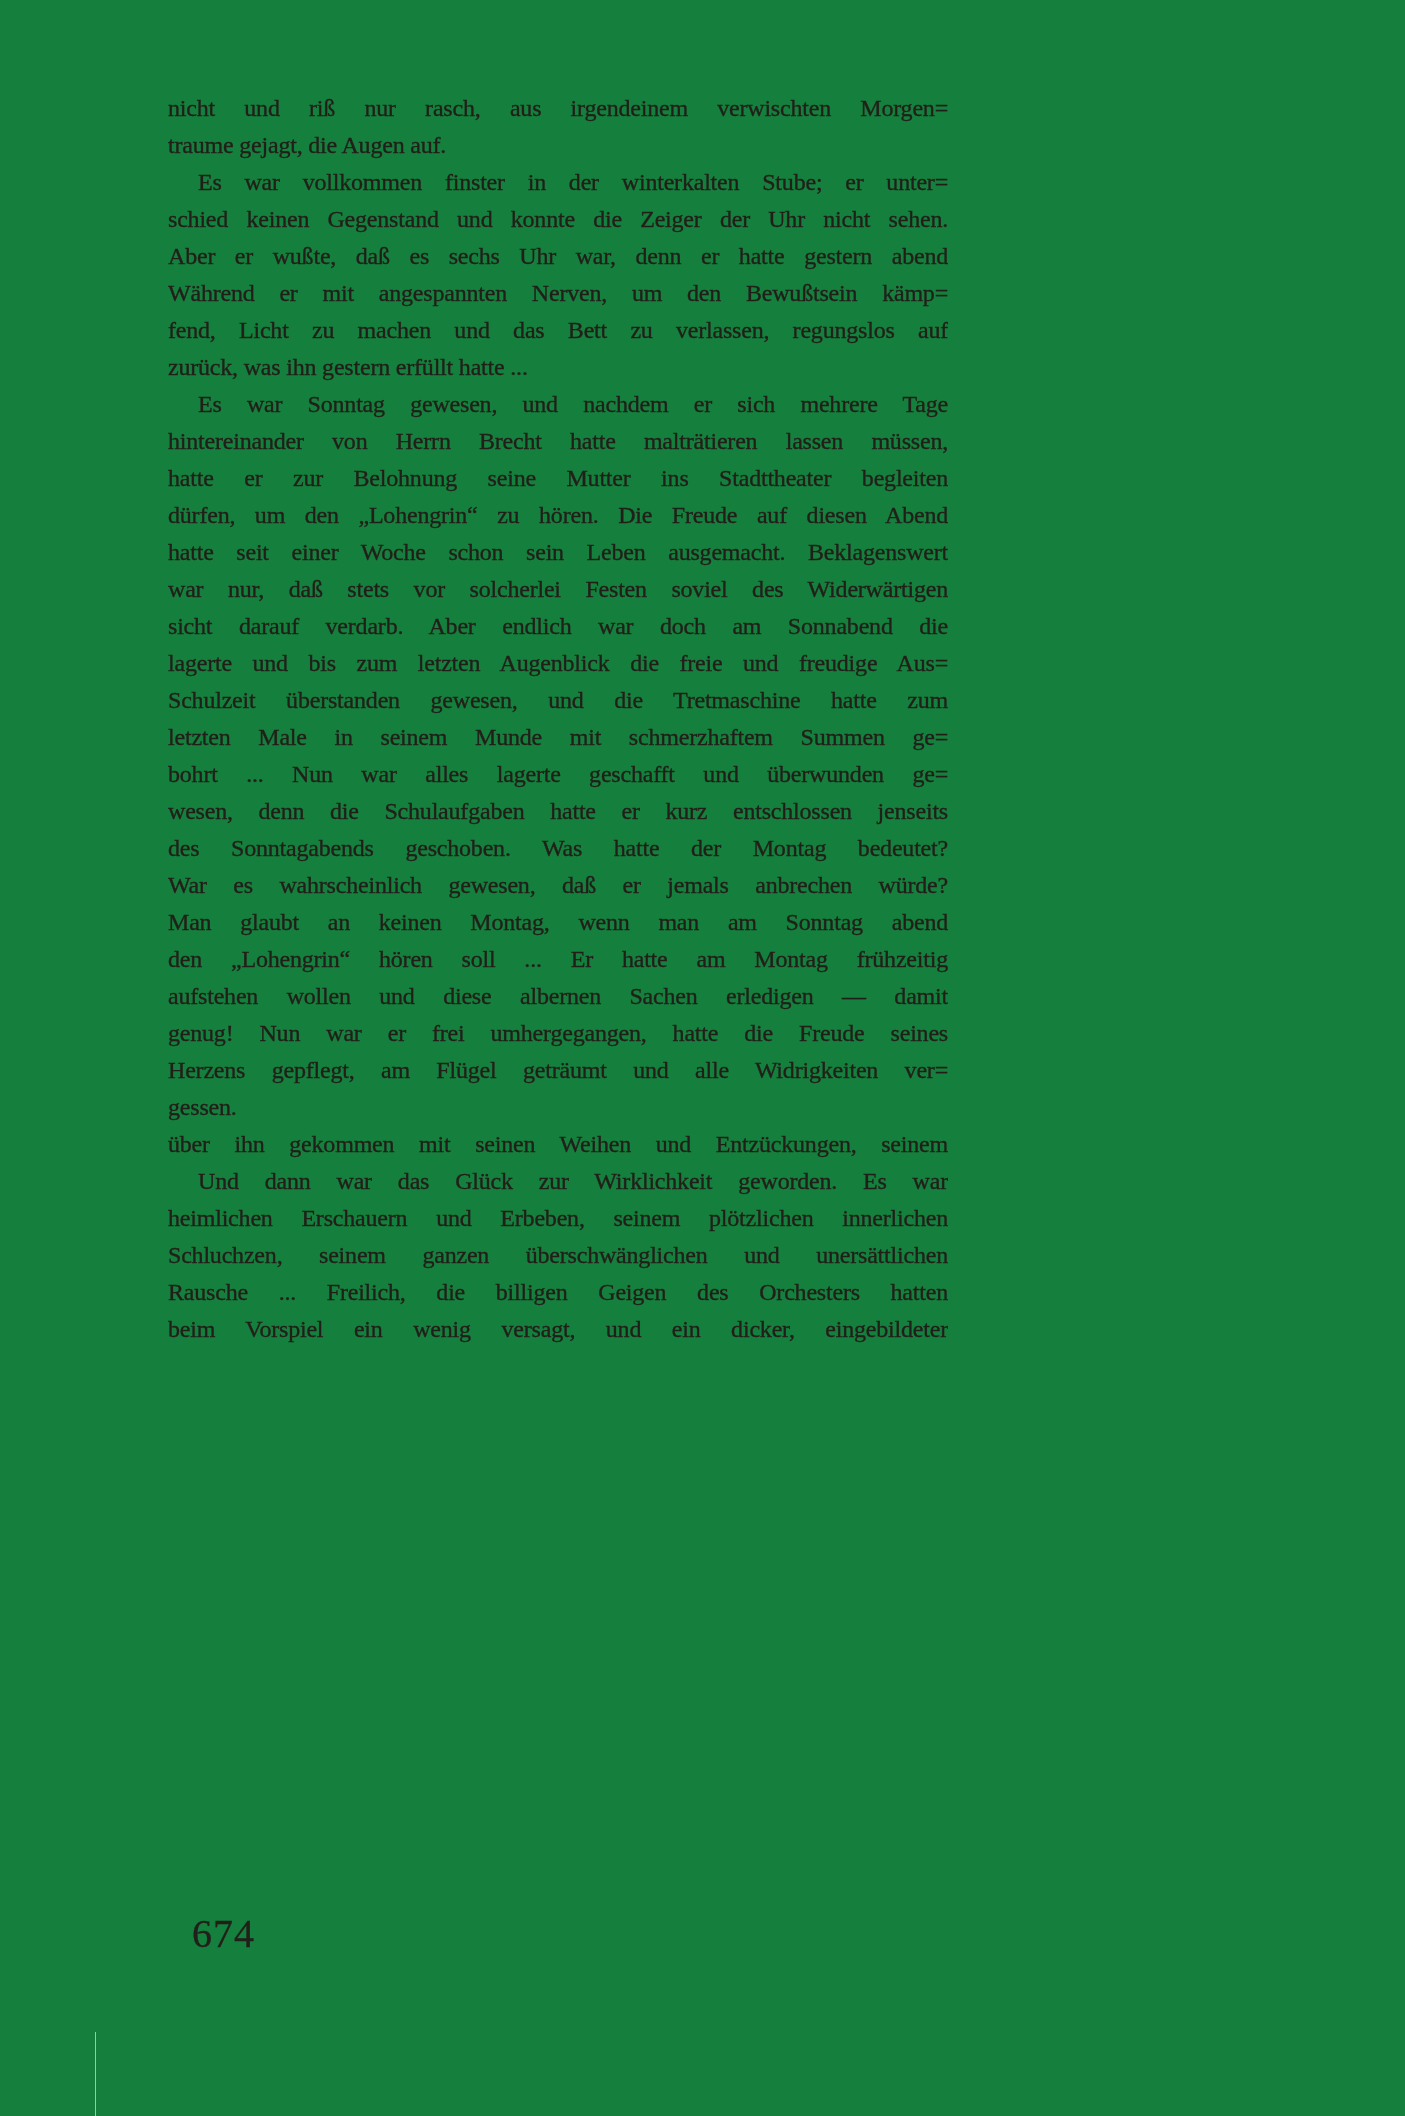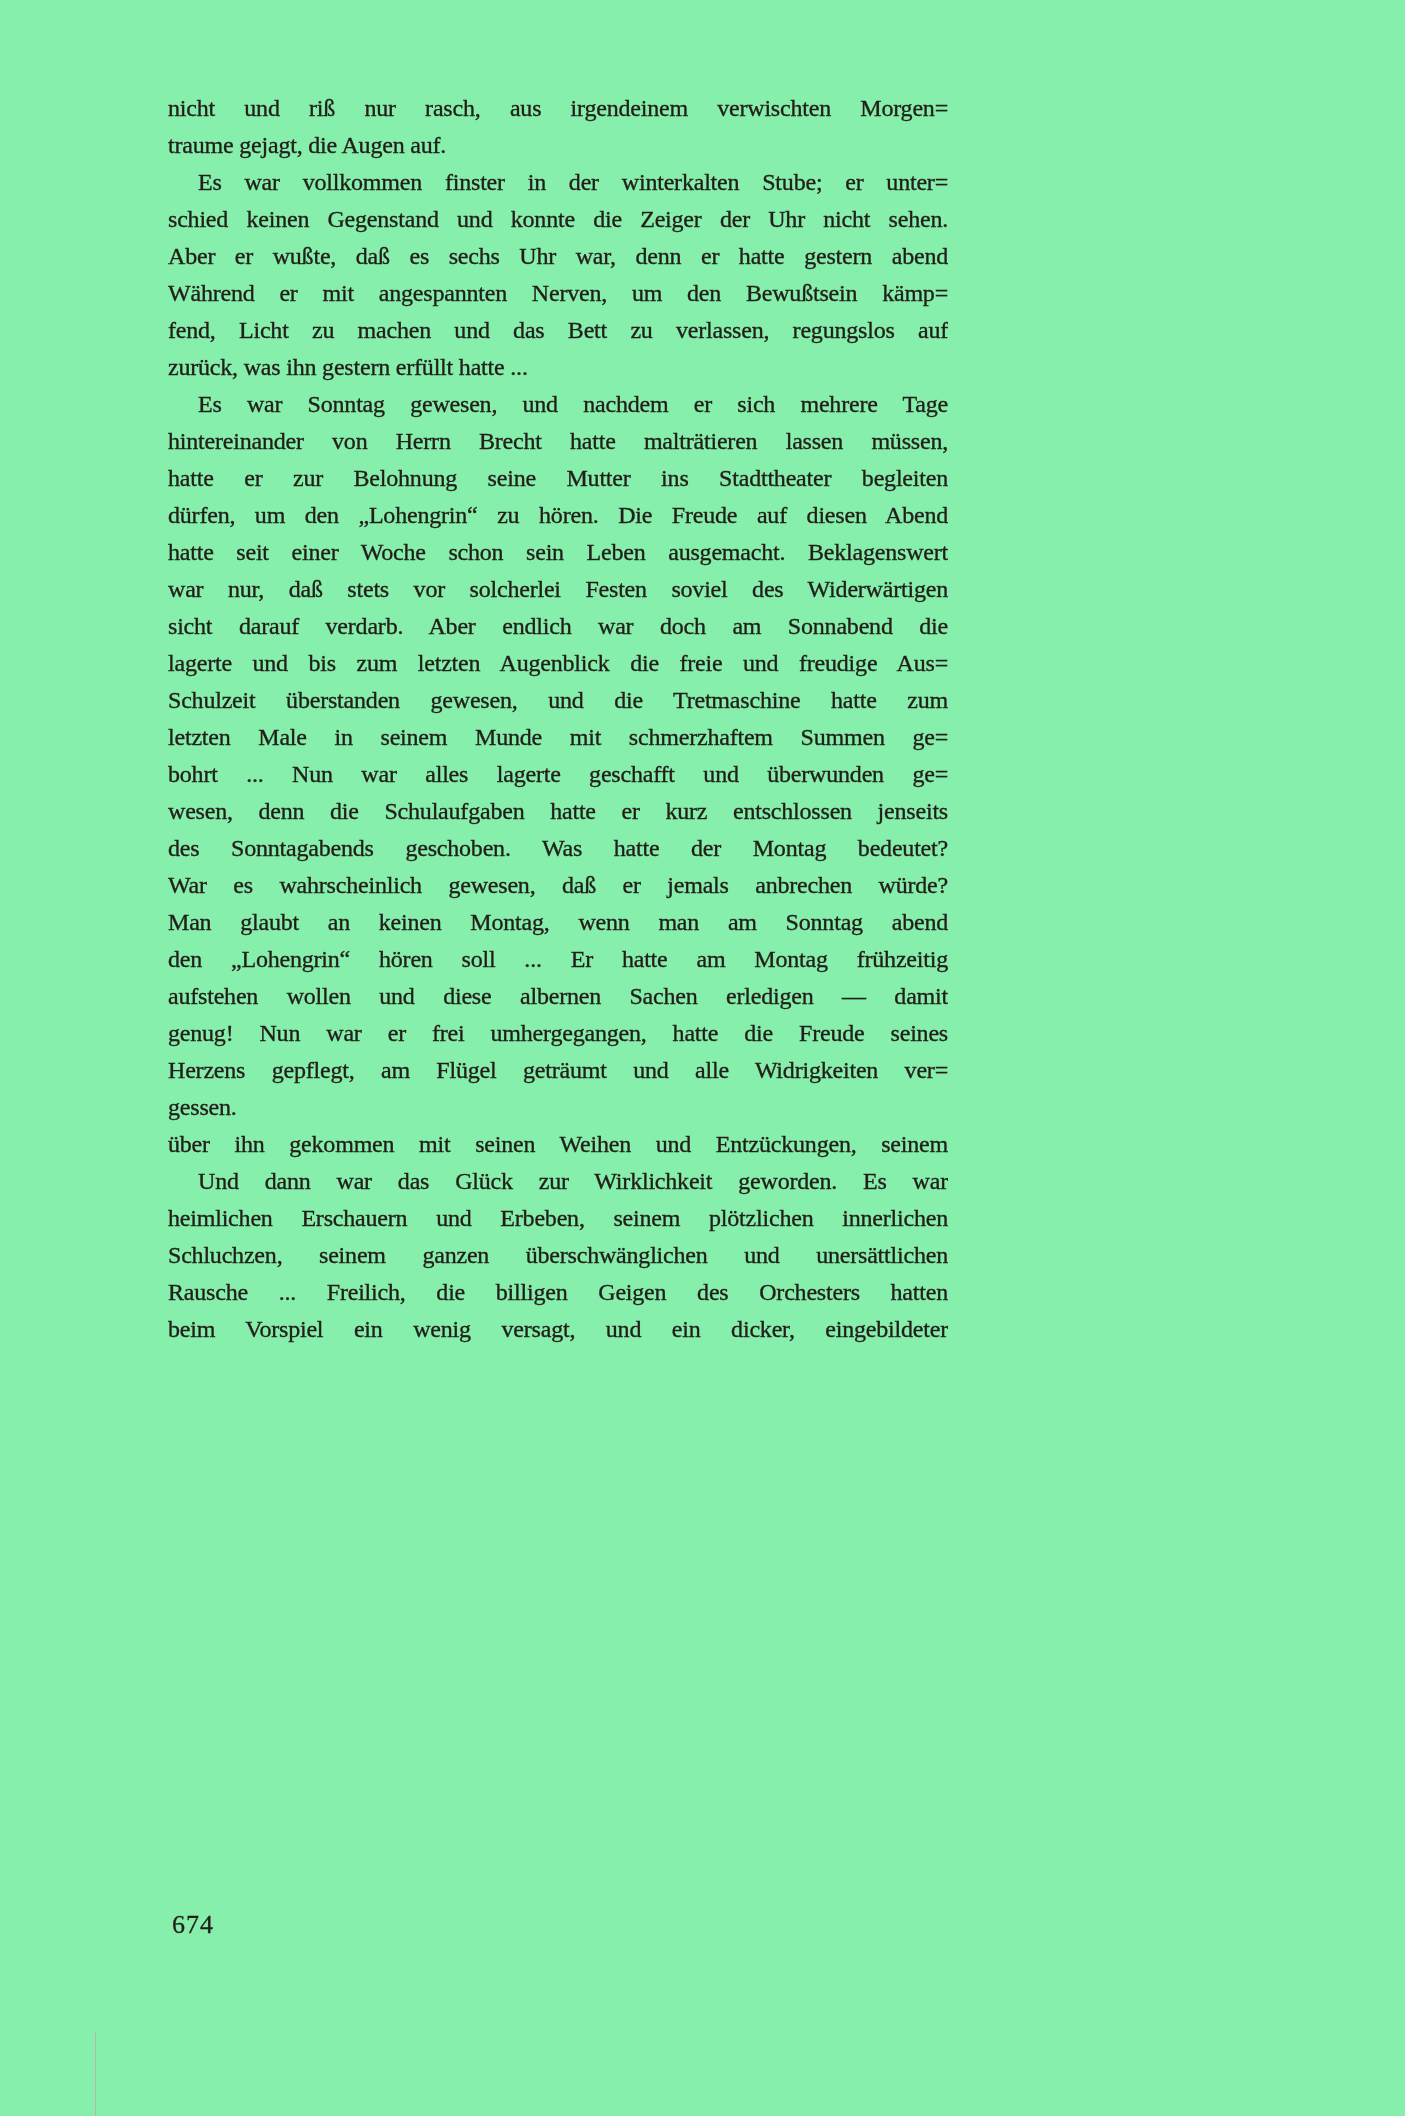--- a/index.html
+++ b/index.html
@@ -65,7 +65,7 @@
 </head>
 <body>
 
-<div class="page" style="background: #86efac; color: rgb(34, 30, 25);">
+<div class="page" style="background: #15803d; color: rgb(34, 30, 25);">
   <div class="text-block">
       <div class="line">nicht und riß nur rasch, aus irgendeinem verwischten Morgen=</div>
       <div class="line para-end">traume gejagt, die Augen auf.</div>

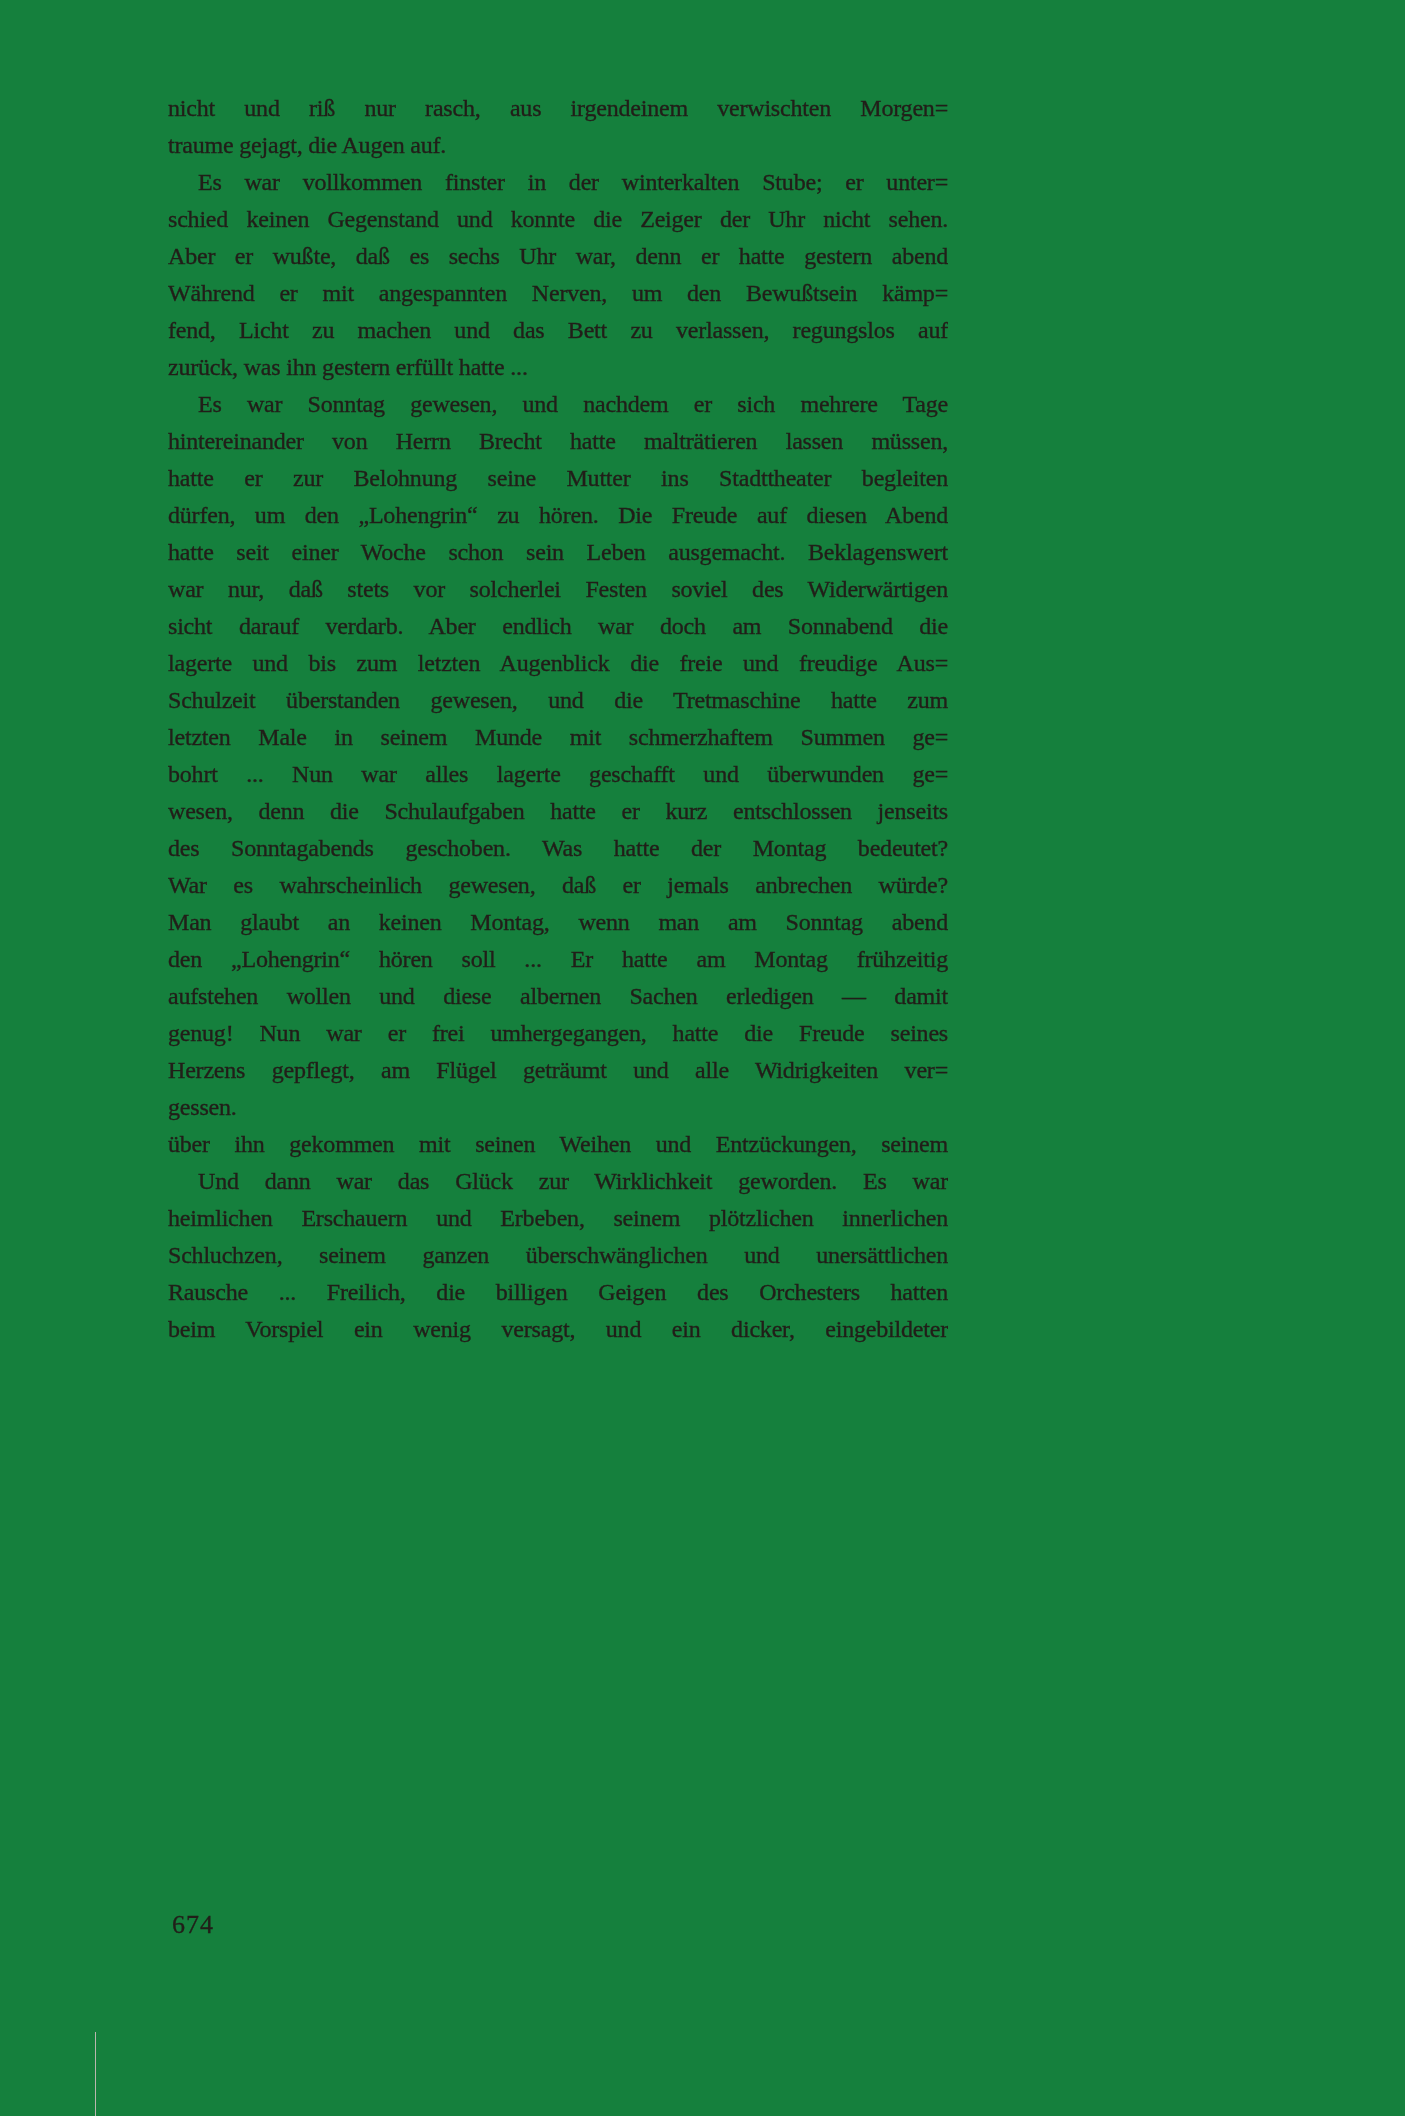--- a/index.html
+++ b/index.html
@@ -45,9 +45,9 @@
   }
   .folio {
     position: absolute;
-    left: 172px;
+    left: 192px;
     top: 1910px;
-    font-size: 26px;
+    font-size: 40px;
     letter-spacing: 1px;
     color: #221e19;
     font-family: Liberation Serif, serif;

